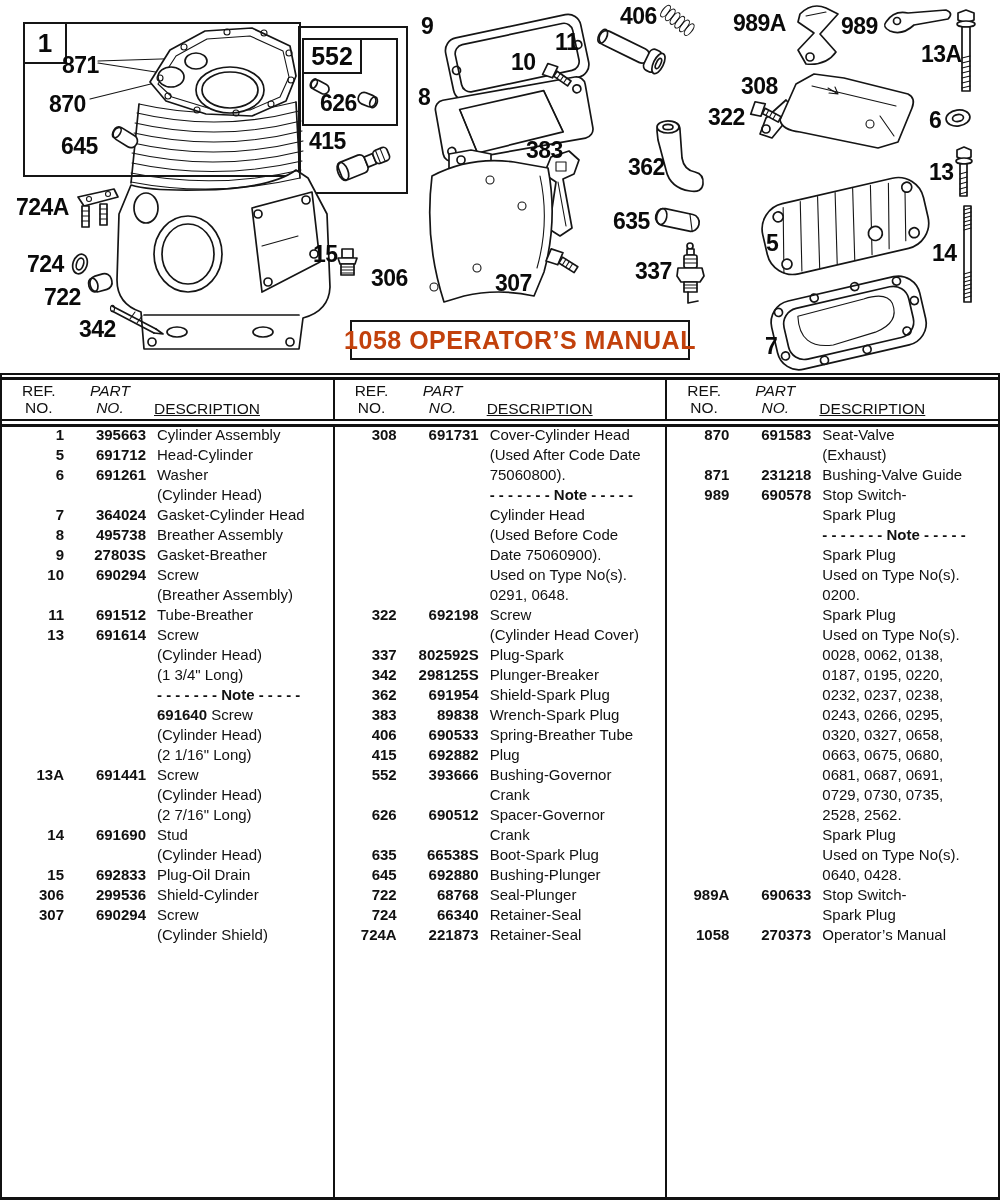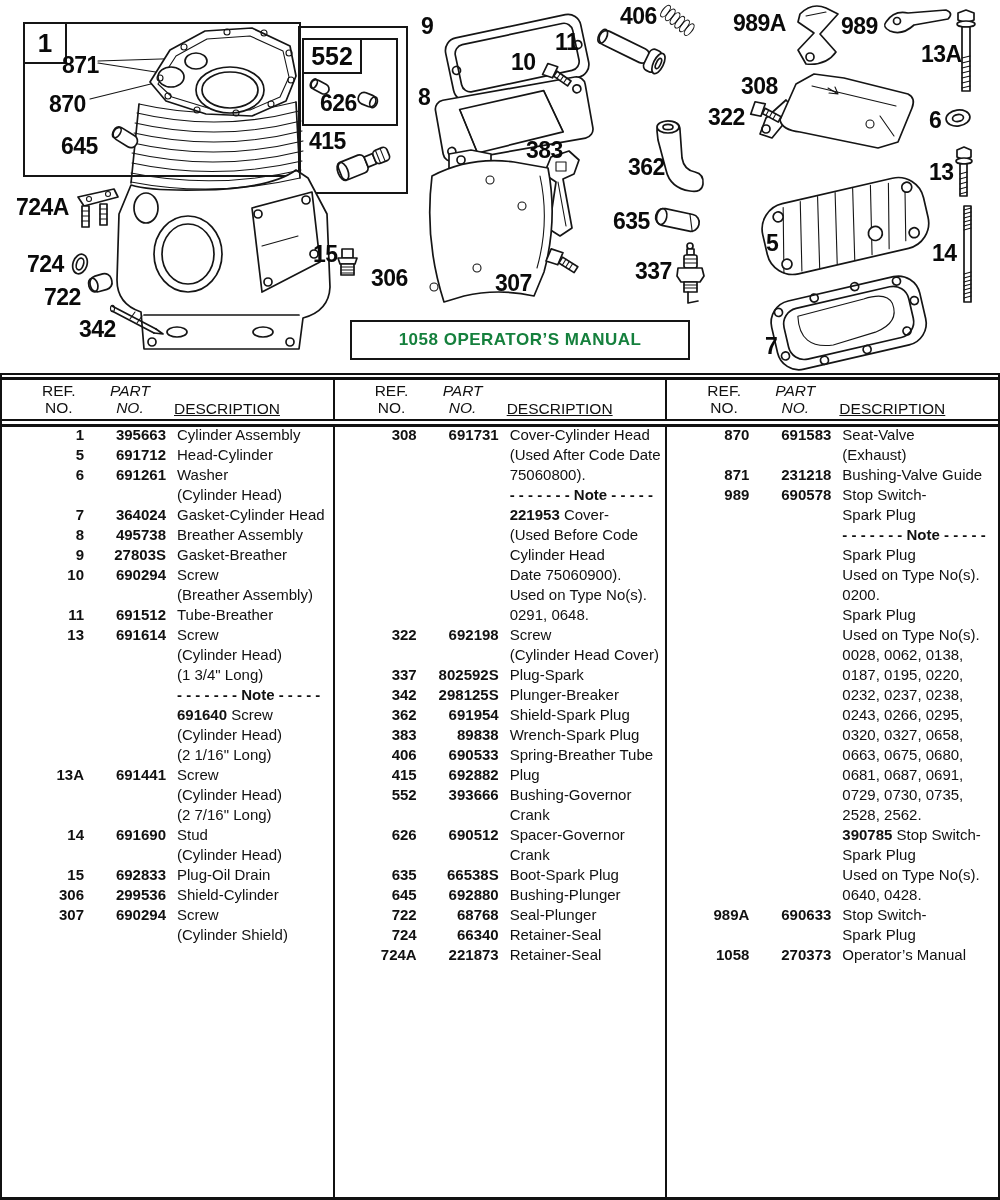--- a/index.html
+++ b/index.html
@@ -30,7 +30,7 @@
   .manual-box{
     position:absolute;left:350px;top:320px;width:336px;height:36px;
     border:2px solid #151515;background:#fff;display:flex;align-items:center;justify-content:center;
-    font-weight:bold;font-size:17px;letter-spacing:0.5px;color:#15803d;white-space:nowrap;
+    font-weight:bold;font-size:25px;letter-spacing:0.5px;color:#c2410c;white-space:nowrap;
   }
   .callout{
     position:absolute;font-weight:bold;font-size:23px;line-height:1;

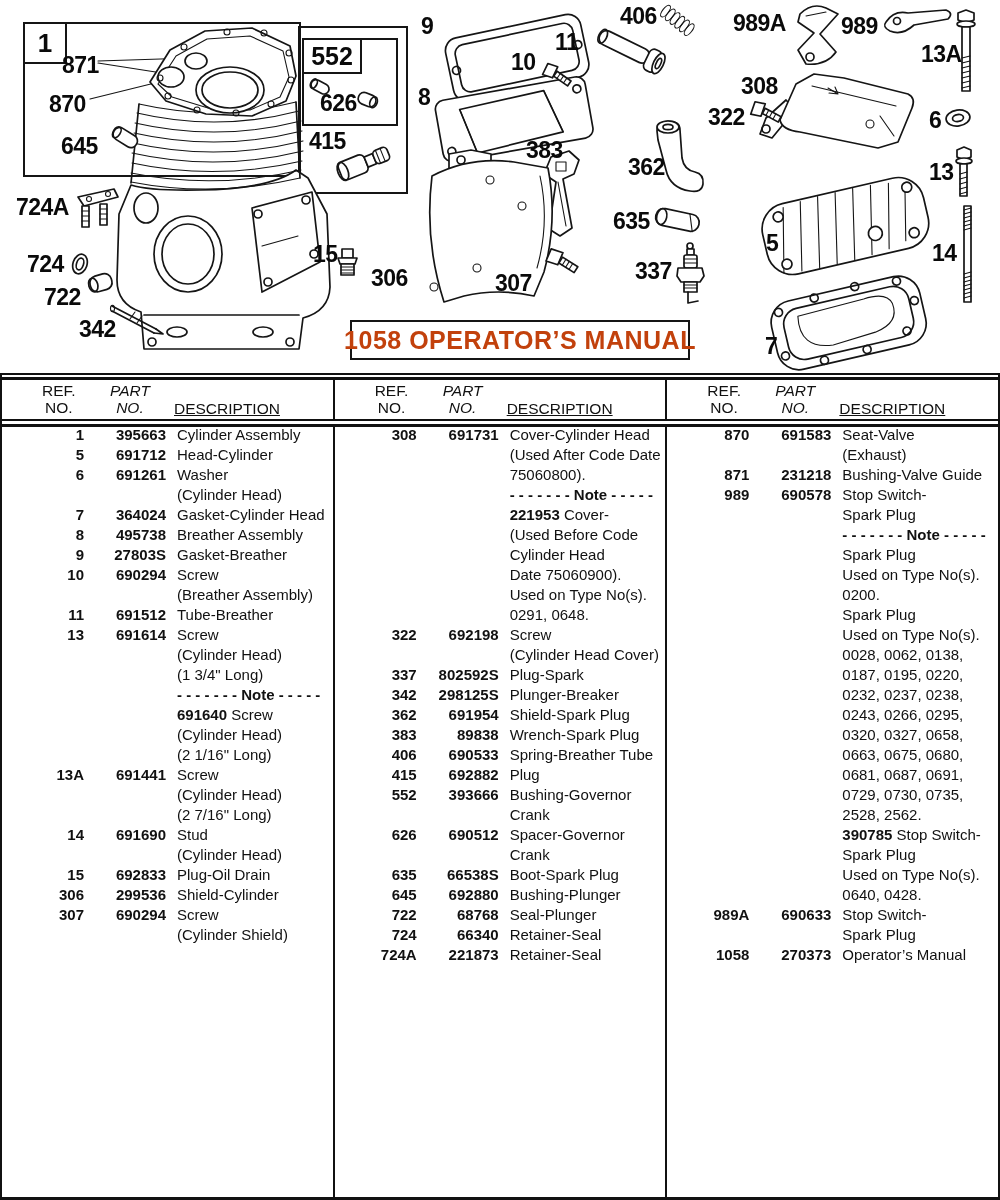--- a/index.html
+++ b/index.html
@@ -44,7 +44,7 @@
     box-sizing:border-box;background:#fff;
   }
   .cols{position:absolute;inset:0;display:flex;}
-  .col{flex:1 1 0;position:relative;border-right:2.5px solid #111;min-width:0;margin-left:20px;}
+  .col{flex:1 1 0;position:relative;border-right:2.5px solid #111;min-width:0;}
   .col:last-child{border-right:none;}
   .hrule{position:absolute;left:0;right:0;box-sizing:border-box;background:#fff;}
   .hrule-top{top:0;height:7px;border-top:2.5px solid #111;border-bottom:3px solid #111;}

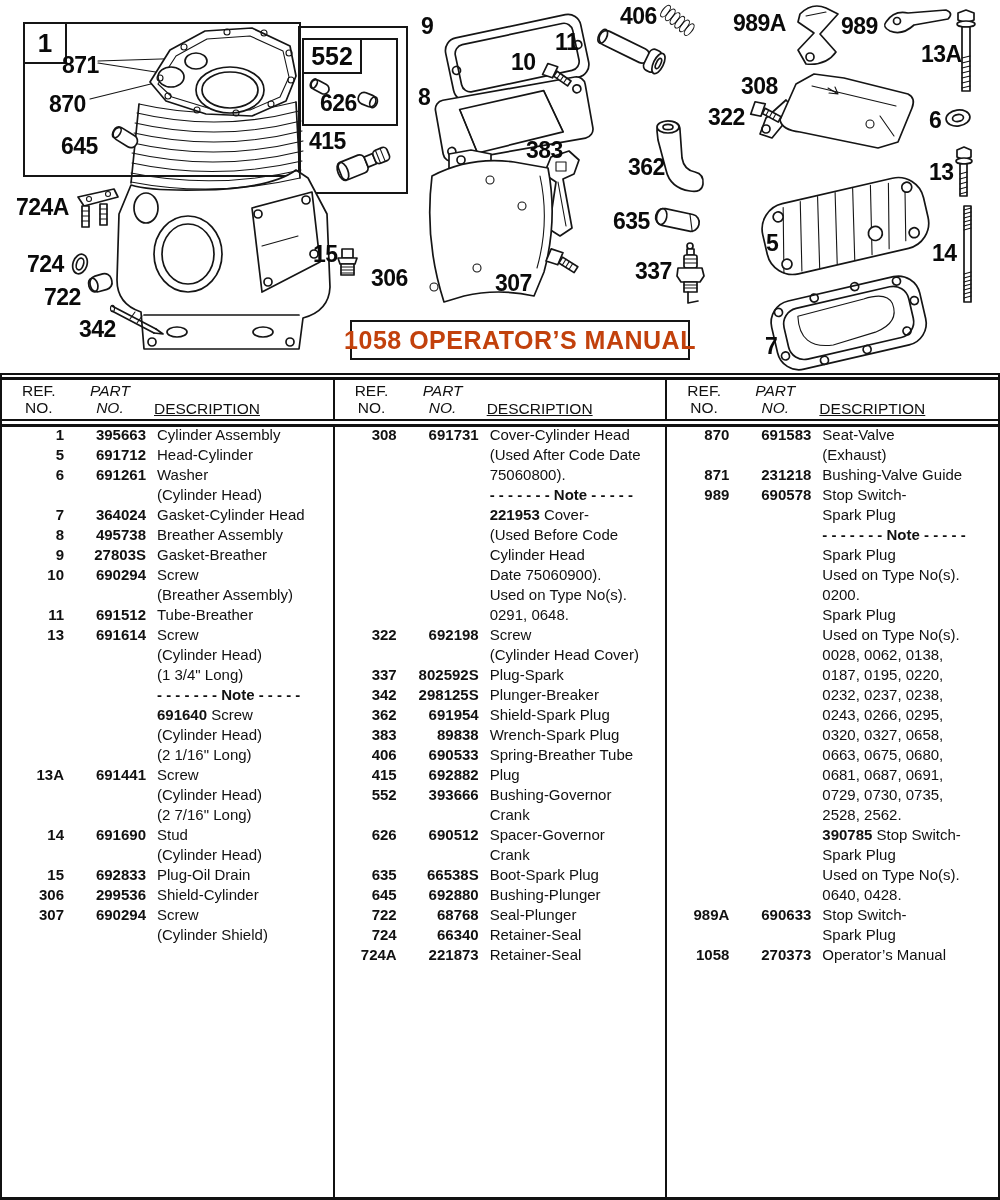--- a/index.html
+++ b/index.html
@@ -557,11 +557,6 @@
             <div class="prow">
               <span class="c-ref"></span>
               <span class="c-part"></span>
-              <span class="c-desc"><b>221953 </b>Cover-</span>
-            </div>
-            <div class="prow">
-              <span class="c-ref"></span>
-              <span class="c-part"></span>
               <span class="c-desc">(Used Before Code</span>
             </div>
             <div class="prow">

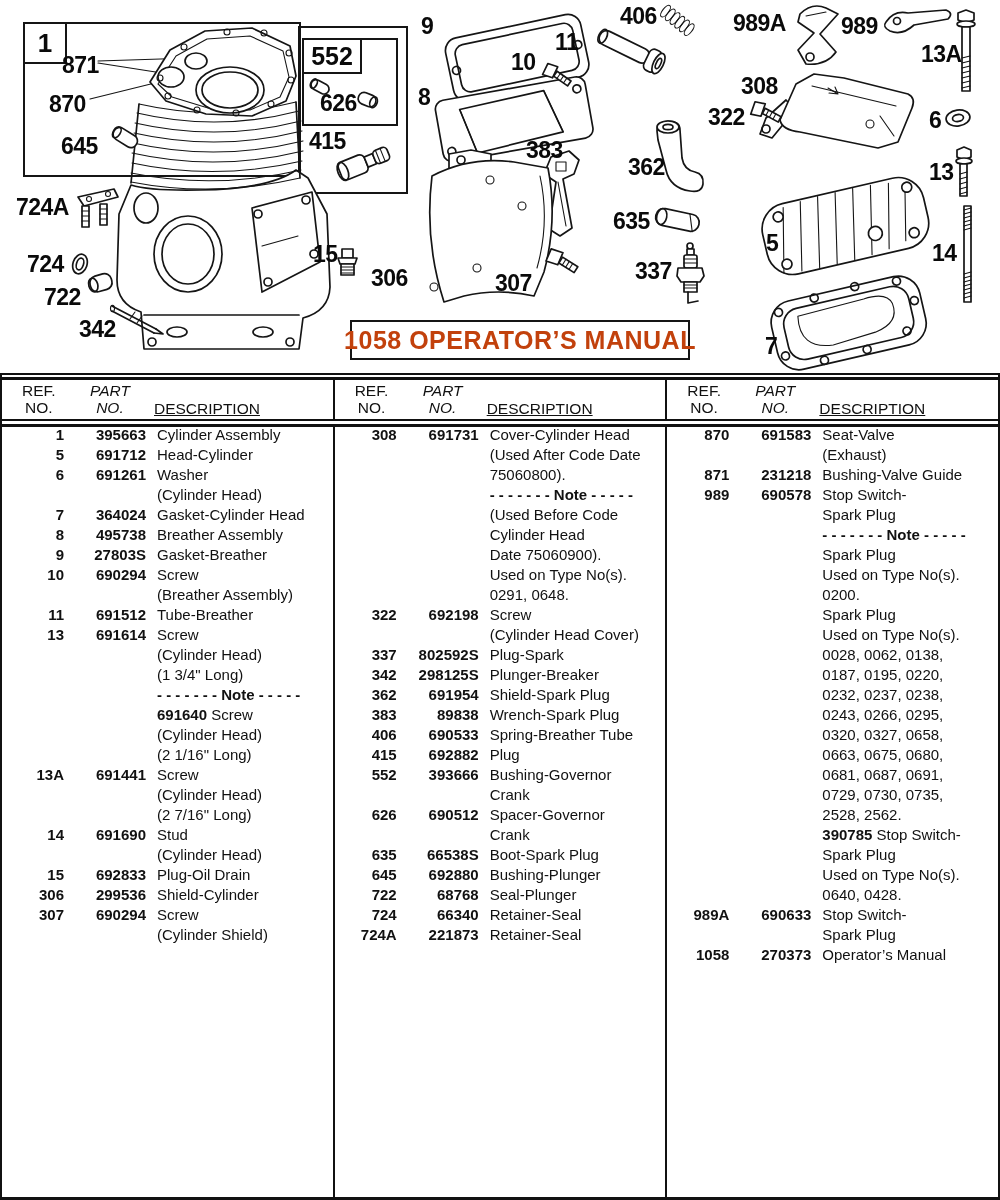--- a/index.html
+++ b/index.html
@@ -557,12 +557,12 @@
             <div class="prow">
               <span class="c-ref"></span>
               <span class="c-part"></span>
+              <span class="c-desc">Cylinder Head</span>
+            </div>
+            <div class="prow">
+              <span class="c-ref"></span>
+              <span class="c-part"></span>
               <span class="c-desc">(Used Before Code</span>
-            </div>
-            <div class="prow">
-              <span class="c-ref"></span>
-              <span class="c-part"></span>
-              <span class="c-desc">Cylinder Head</span>
             </div>
             <div class="prow">
               <span class="c-ref"></span>

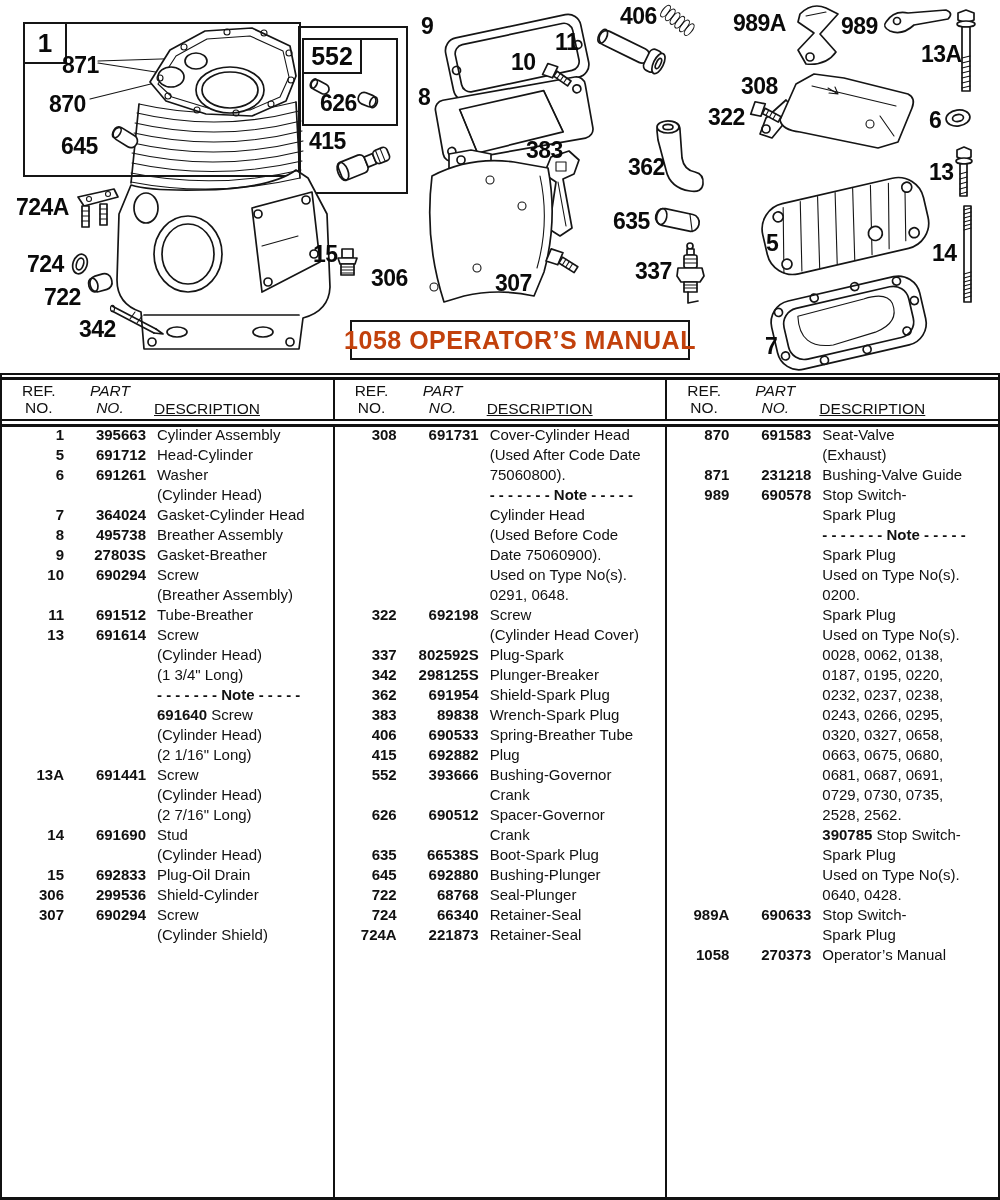--- a/index.html
+++ b/index.html
@@ -776,11 +776,6 @@
             <div class="prow">
               <span class="c-ref"></span>
               <span class="c-part"></span>
-              <span class="c-desc"><b>390785 </b>Stop Switch-</span>
-            </div>
-            <div class="prow">
-              <span class="c-ref"></span>
-              <span class="c-part"></span>
               <span class="c-desc">Spark Plug</span>
             </div>
             <div class="prow">

